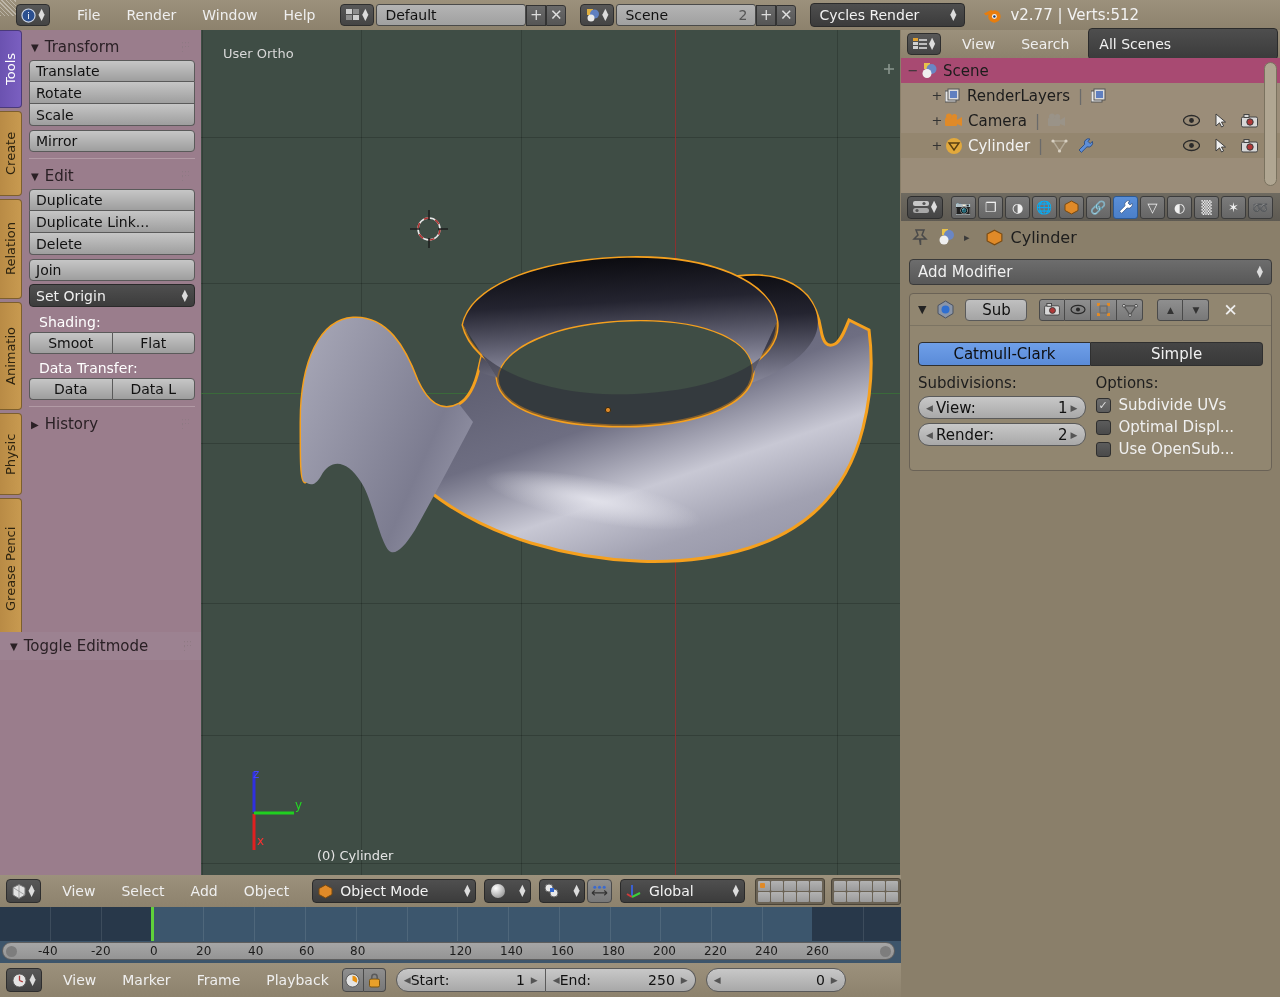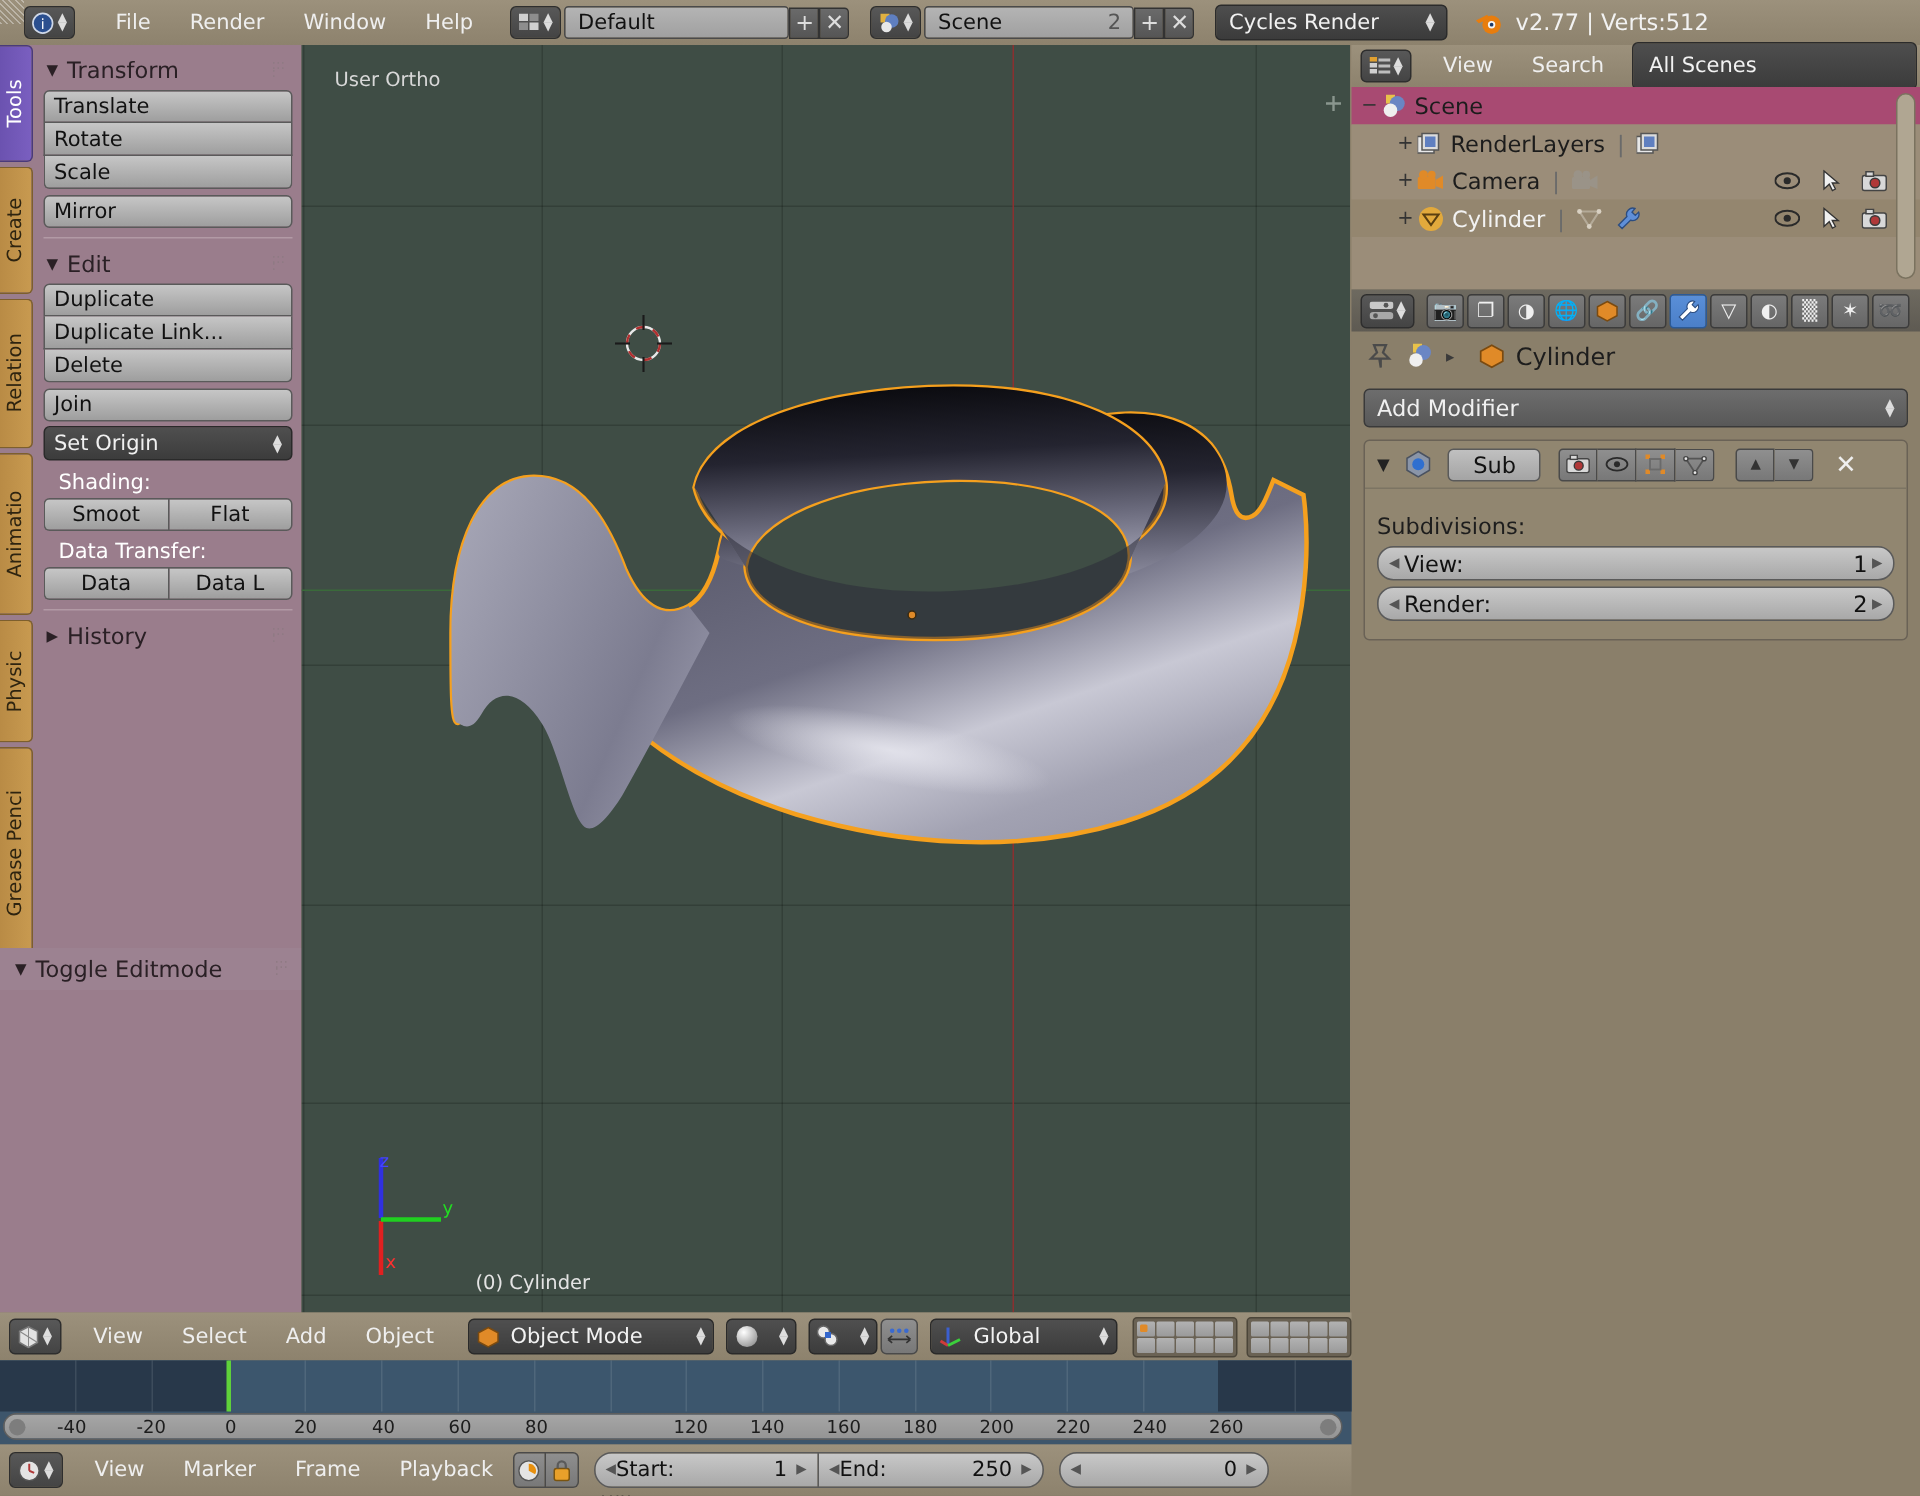--- a/index.html
+++ b/index.html
@@ -786,6 +786,10 @@
 
       <div id="modbox-body">
 
+        <div class="toggle-row">
+          <div class="toggle on">Catmull-Clark</div>
+          <div class="toggle off">Simple</div>
+        </div>
 
         <div class="cols">
           <div class="col">

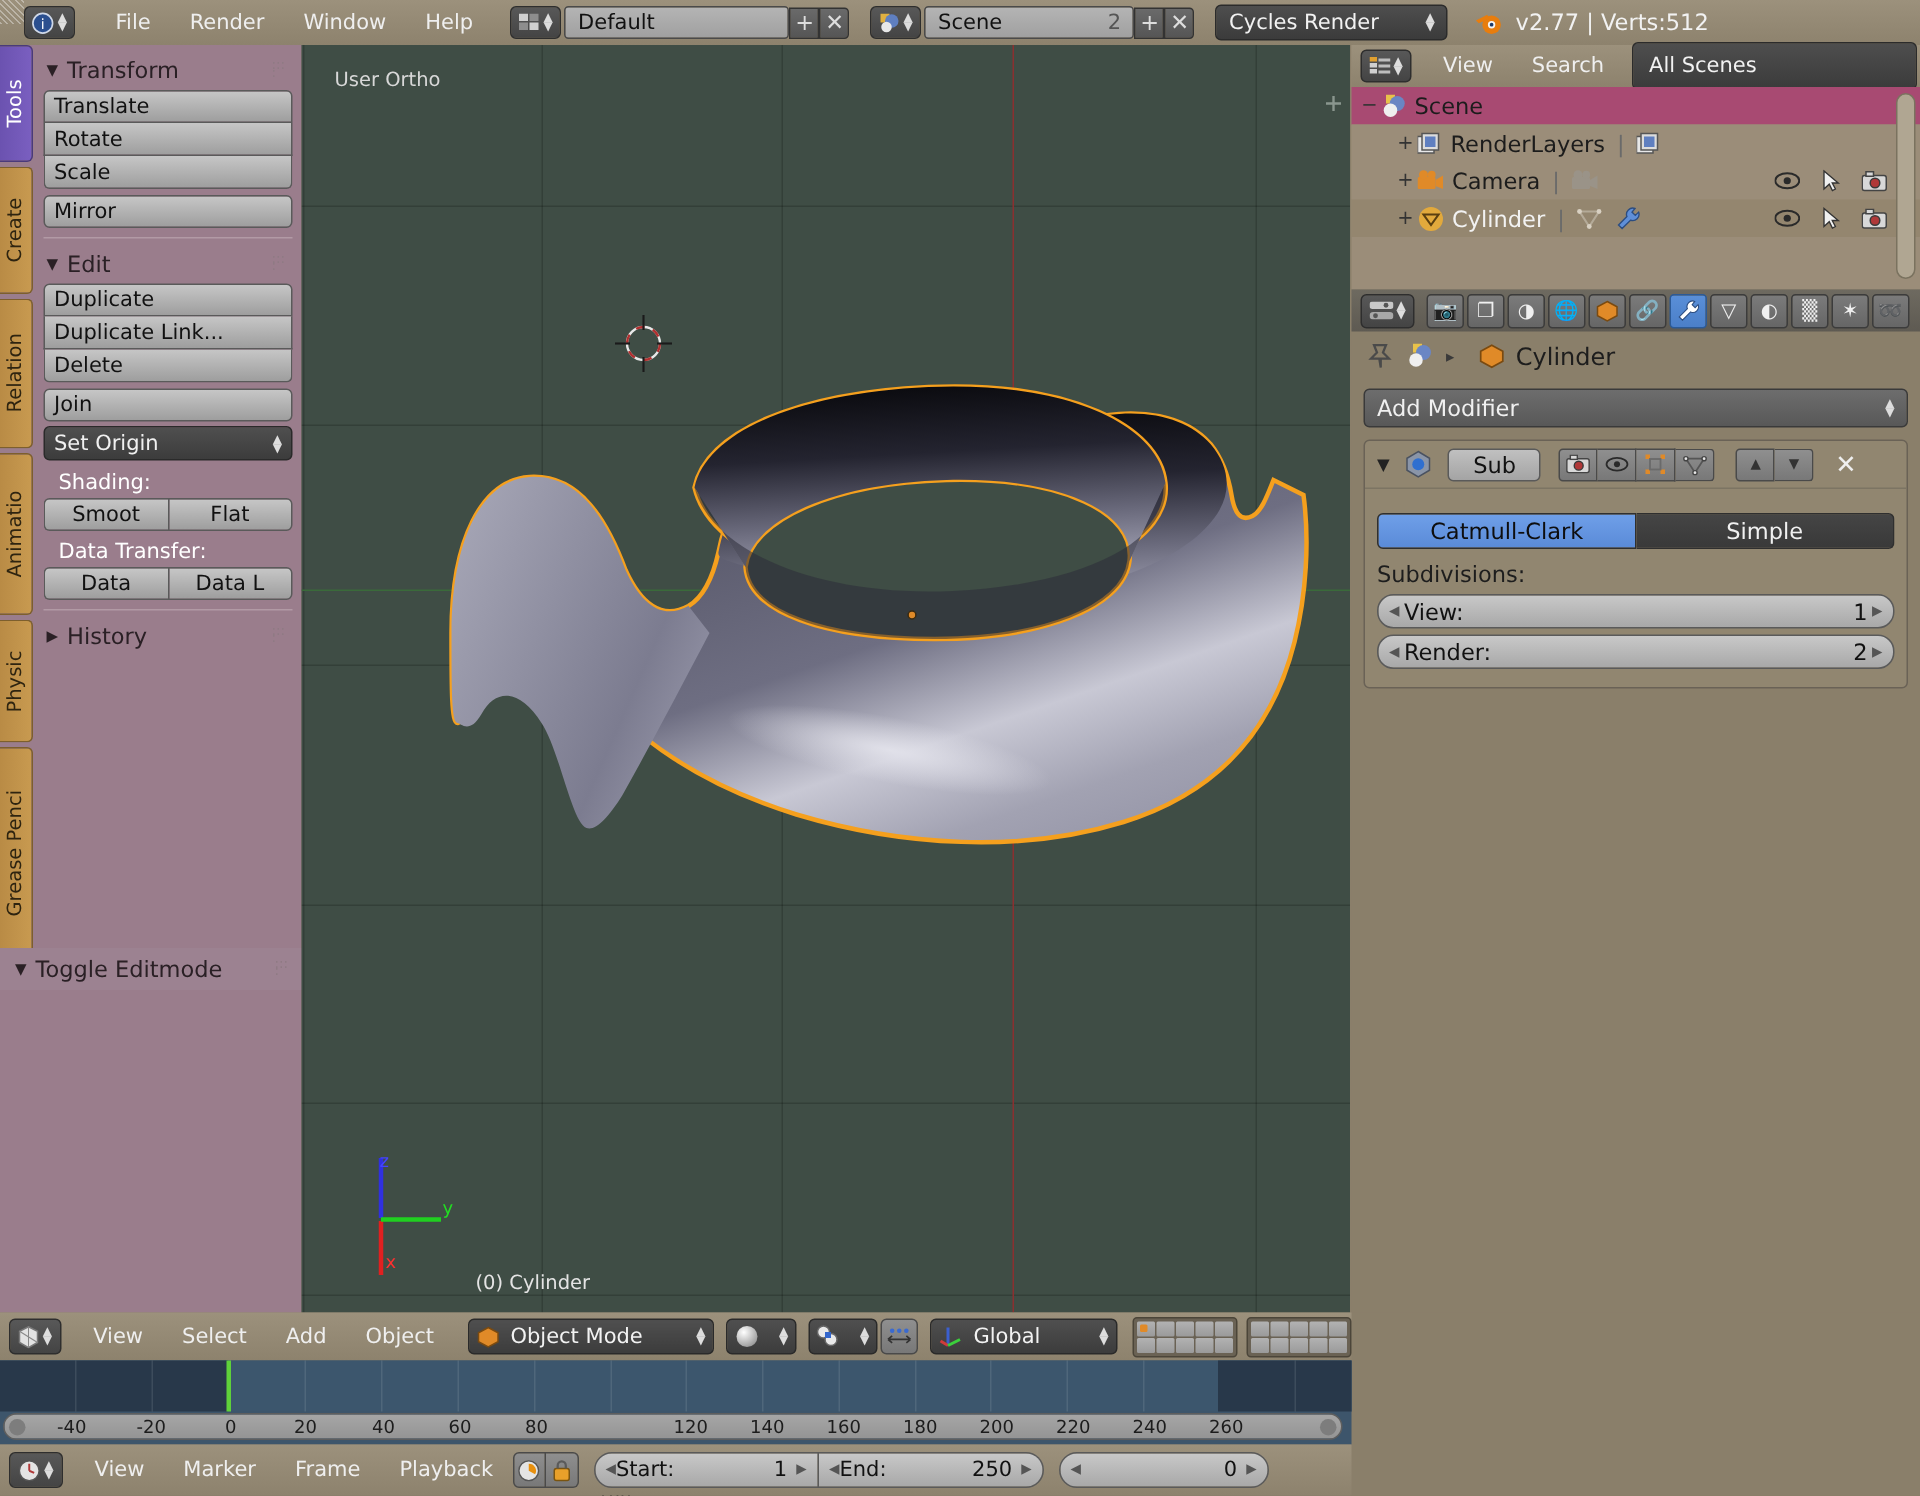--- a/index.html
+++ b/index.html
@@ -811,6 +811,21 @@
               <span class="arr">▶</span>
             </div>
           </div>
+          <div class="col">
+            <div class="collabel">Options:</div>
+            <div class="chkrow">
+              <span class="chk checked">✓</span>
+              <span>Subdivide UVs</span>
+            </div>
+            <div class="chkrow">
+              <span class="chk"></span>
+              <span>Optimal Displ...</span>
+            </div>
+            <div class="chkrow">
+              <span class="chk"></span>
+              <span>Use OpenSub...</span>
+            </div>
+          </div>
         </div>
       </div>
     </div>

